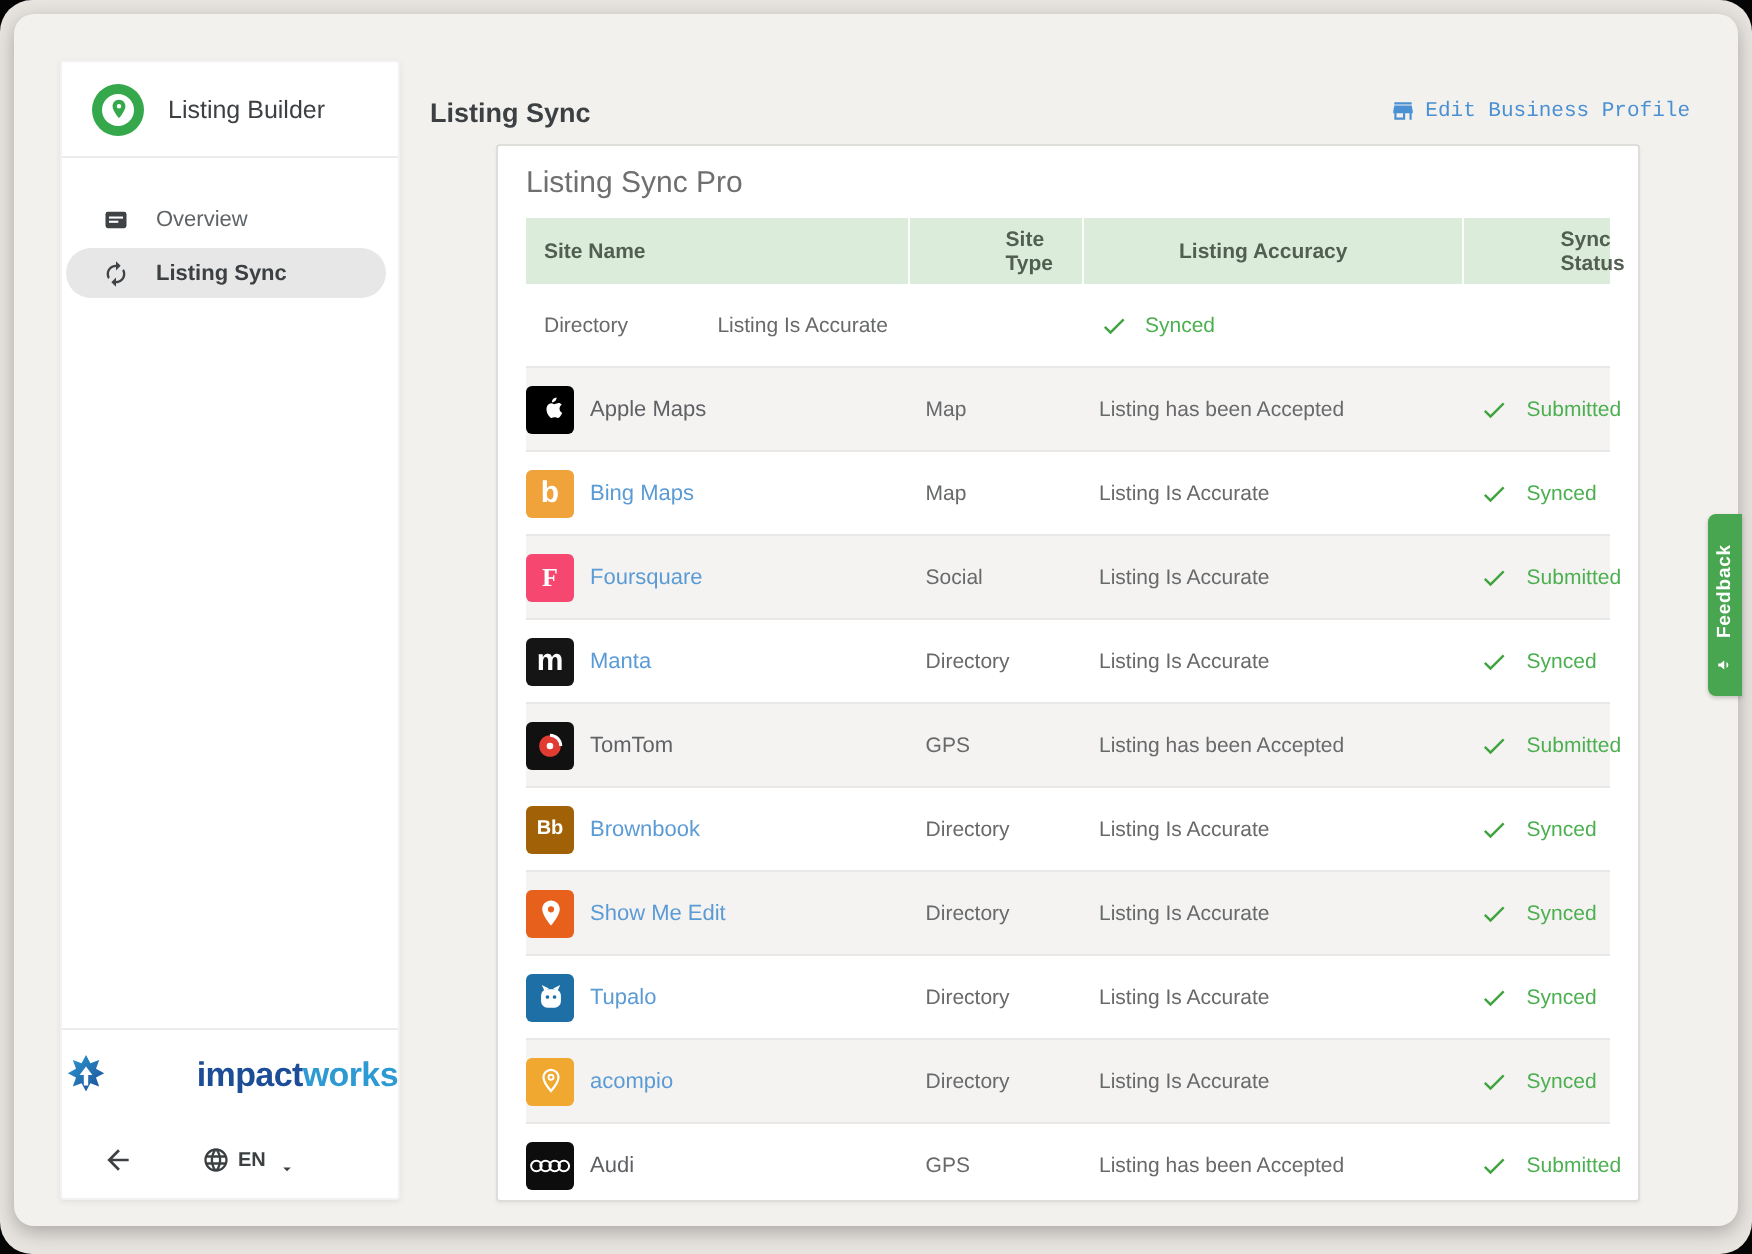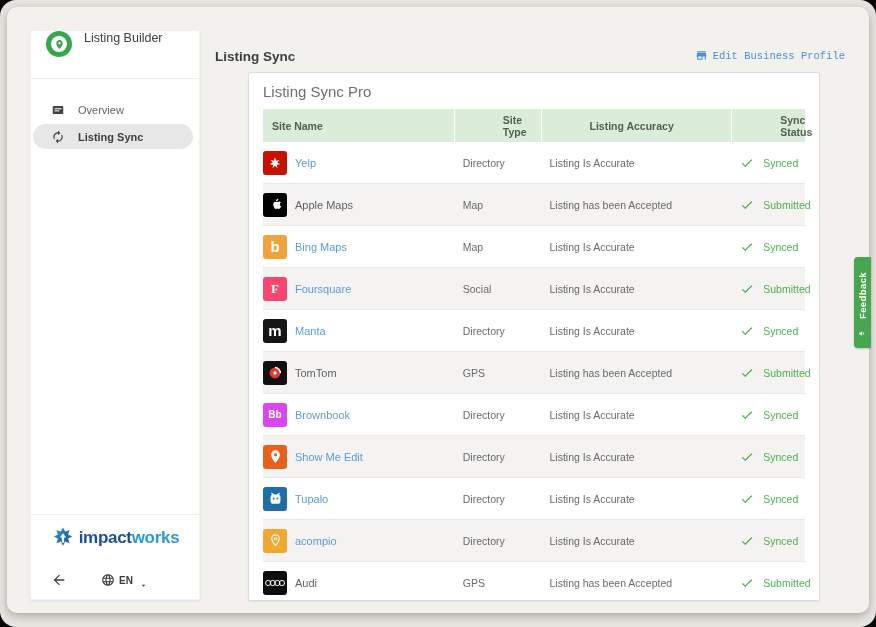--- a/index.html
+++ b/index.html
@@ -11,7 +11,7 @@
   
   .sidebar{position:absolute;left:23px;top:23px;width:170px;height:570px;background:#fff;
     border:1px solid rgba(0,0,0,.05);border-radius:2px;box-shadow:0 1px 3px rgba(0,0,0,.07);box-sizing:border-box;}
-  .s-header{height:47px;display:flex;align-items:flex-start;gap:12px;padding-left:15px;border-bottom:1px solid #ececec;}
+  .s-header{height:47px;display:flex;align-items:center;gap:12px;padding-left:15px;border-bottom:1px solid #ececec;}
   .logo-badge{width:26px;height:26px;border-radius:50%;background:#35a84c;display:flex;align-items:center;justify-content:center;flex:none;}
   .logo-badge .inner{width:16px;height:16px;border-radius:50%;background:#fff;display:flex;align-items:center;justify-content:center;}
   .logo-badge svg{width:11px;height:11px;fill:#35a84c;}

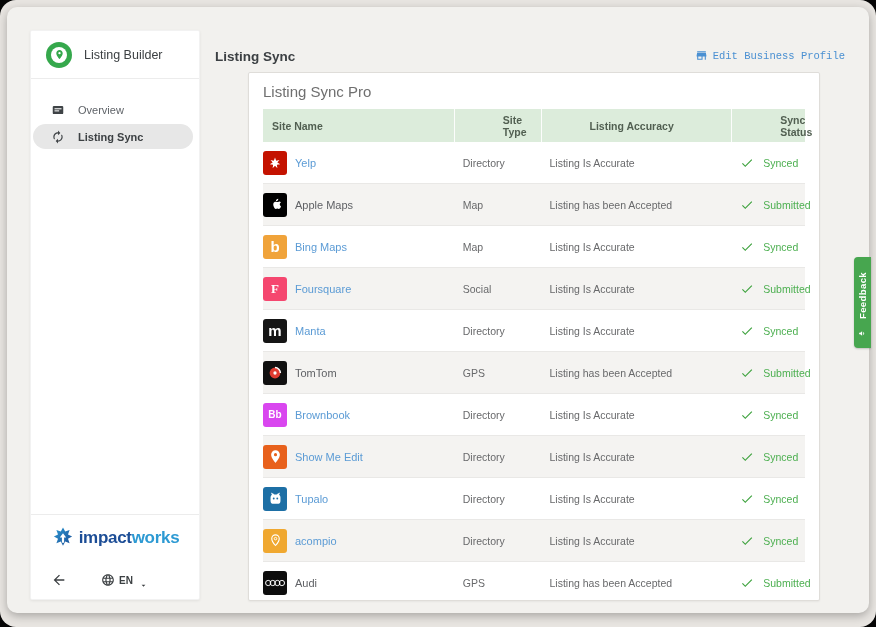--- a/index.html
+++ b/index.html
@@ -174,14 +174,6 @@
           </div>
         <div id="tbody">
   <div class="trow">
-    <div class="cell c-name c0">
-      <span class="site-icon" style="background: rgb(196, 18, 0);">
-                  <svg width="14" height="14" viewBox="0 0 24 24">
-                    <path fill="#fff" d="M12 2.5l2 5.6 5.6-1.4-3.6 4.5 5 3-5.8.8.9 5.8-4.1-4.2-4.1 4.2.9-5.8-5.8-.8 5-3-3.6-4.5 5.6 1.4z"></path>
-                  </svg>
-                </span>
-      <span class="site-name link">Yelp</span>
-    </div>
     <div class="cell c-type c1">Directory</div>
     <div class="cell c-acc c2">Listing Is Accurate</div>
     <div class="cell c-status c3">

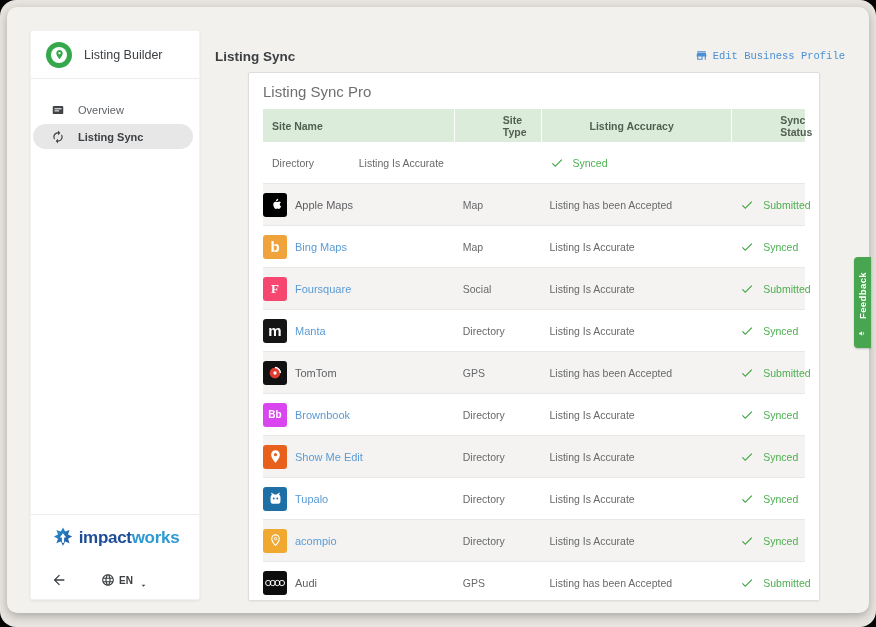--- a/index.html
+++ b/index.html
@@ -289,7 +289,7 @@
 
   <div class="trow">
     <div class="cell c-name c0">
-      <span class="site-icon" style="background: #d946ef;">
+      <span class="site-icon" style="background: #a16207;">
                   <span class="brand-glyph" style="font-size:10px">Bb</span>
                 </span>
       <span class="site-name link">Brownbook</span>

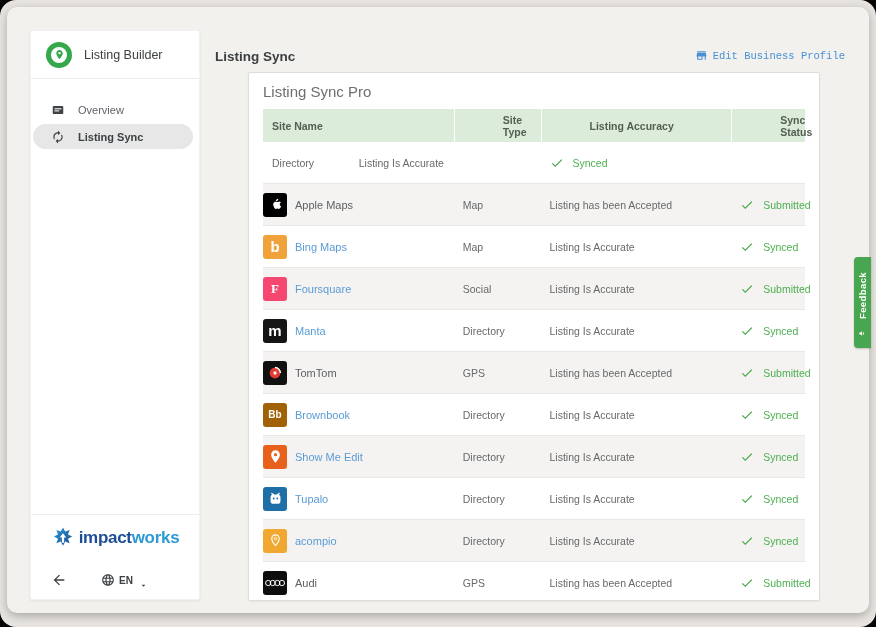--- a/index.html
+++ b/index.html
@@ -23,7 +23,7 @@
   .nav-item .nav-icon svg{width:14px;height:14px;fill:currentColor;}
   .nav-item.active{background:#e7e7e7;font-weight:700;color:#3c4043;}
   .s-footer{position:absolute;left:0;right:0;bottom:0;height:84px;border-top:1px solid #ececec;}
-  .brand{height:46px;display:flex;align-items:center;justify-content:center;gap:4px;}
+  .brand{height:46px;display:flex;align-items:center;justify-content:space-between;gap:4px;}
   .brand svg{width:24px;height:24px;}
   .brand-text{font-size:17px;font-weight:700;letter-spacing:-.3px;}
   .brand-impact{color:#1c4d96;}

